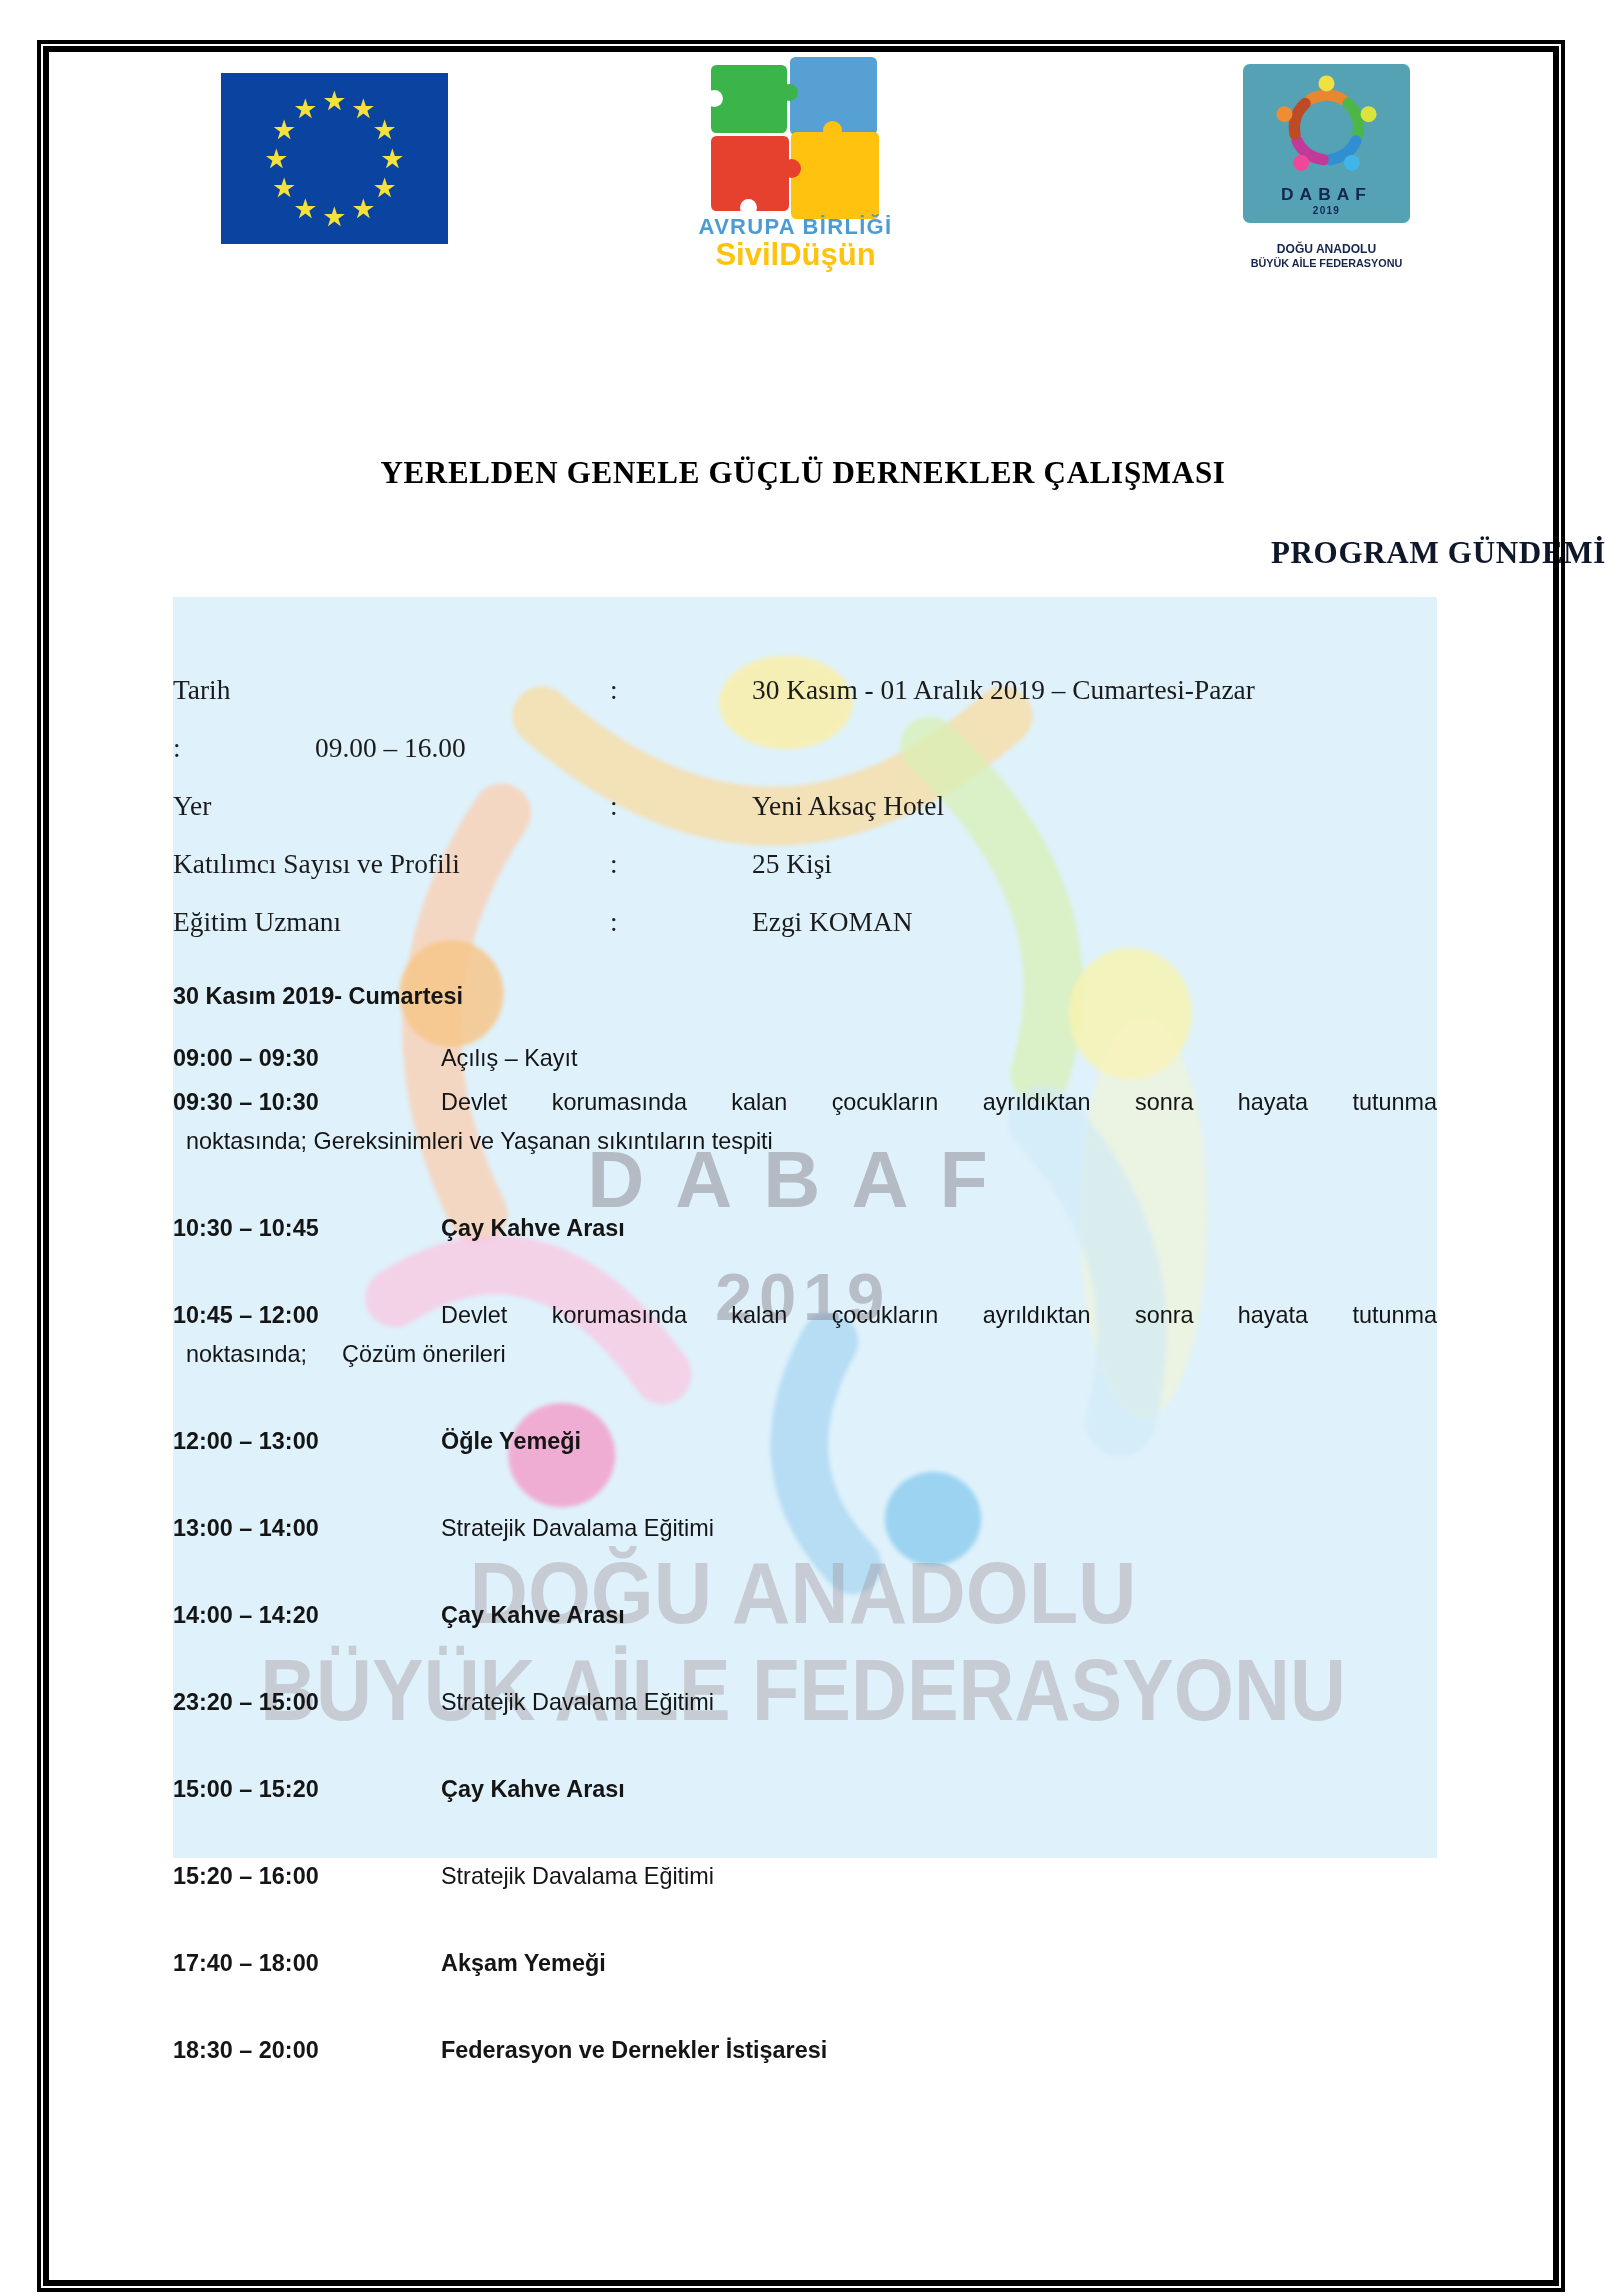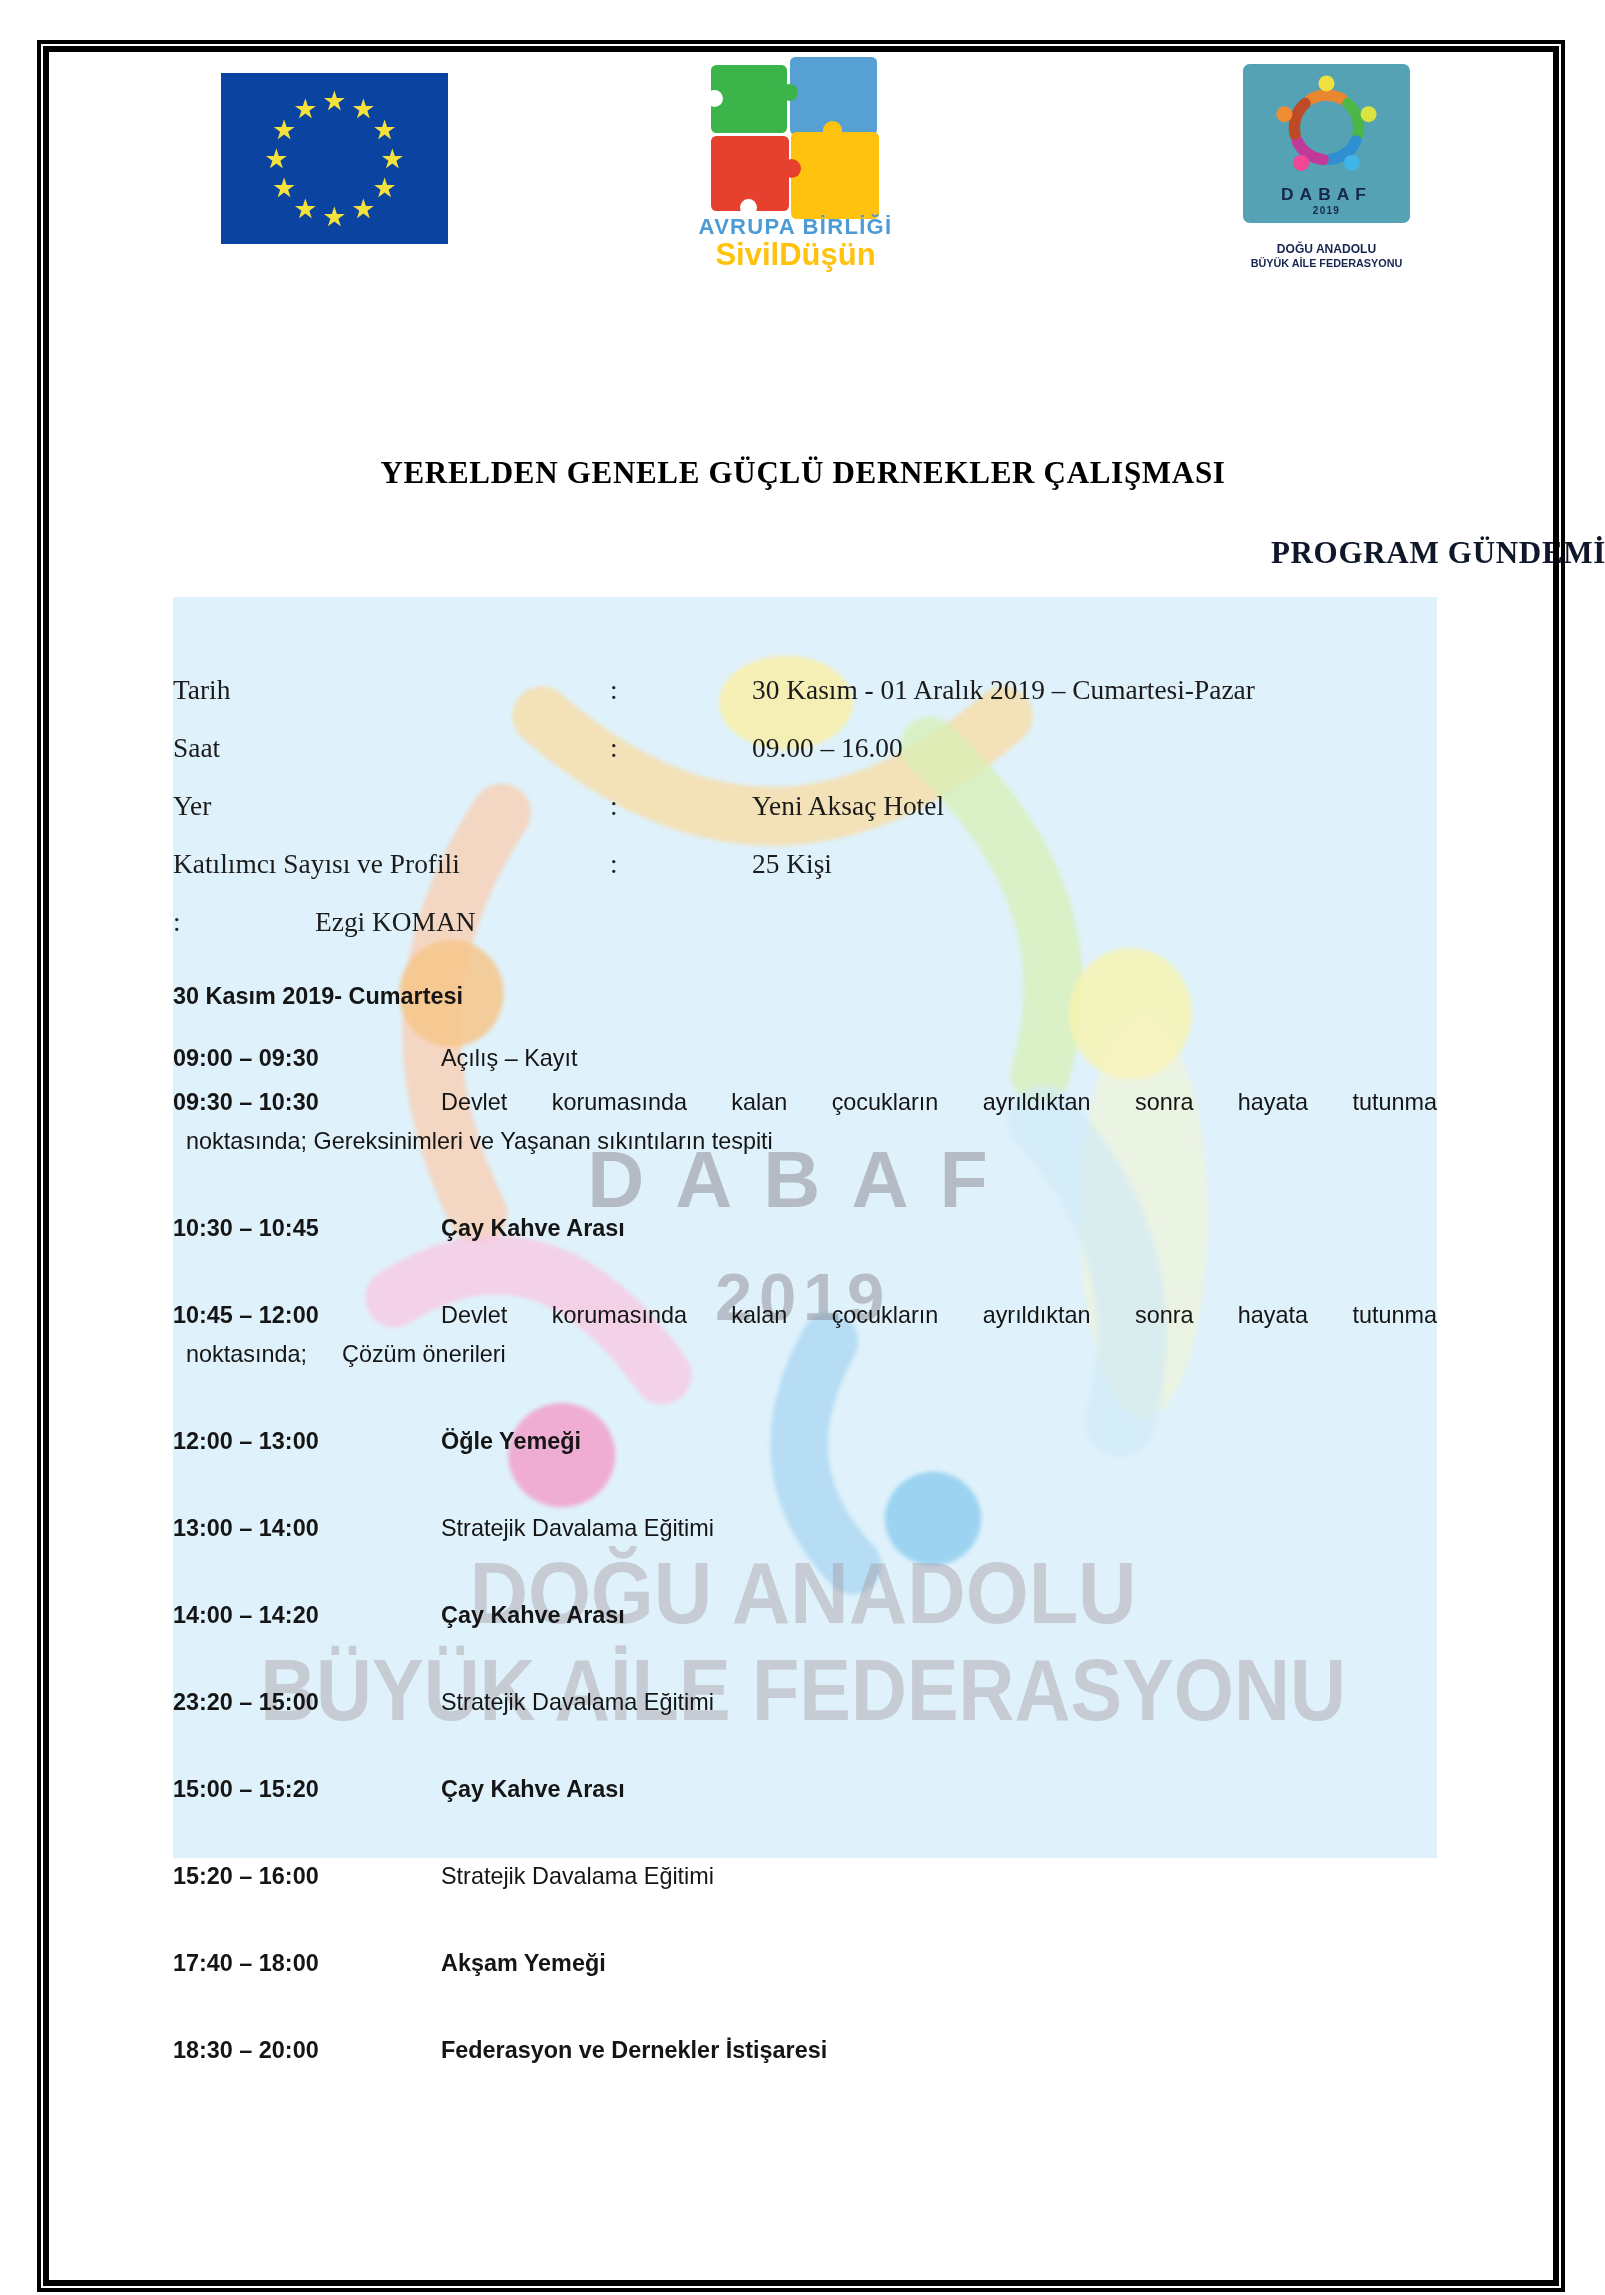--- a/index.html
+++ b/index.html
@@ -169,7 +169,6 @@
       <span class="ival">30 Kasım  - 01 Aralık 2019 – Cumartesi-Pazar</span>
     </div>
     <div class="irow">
-      <span class="ilabel">Saat</span>
       <span class="isep">:</span>
       <span class="ival">09.00 – 16.00</span>
     </div>

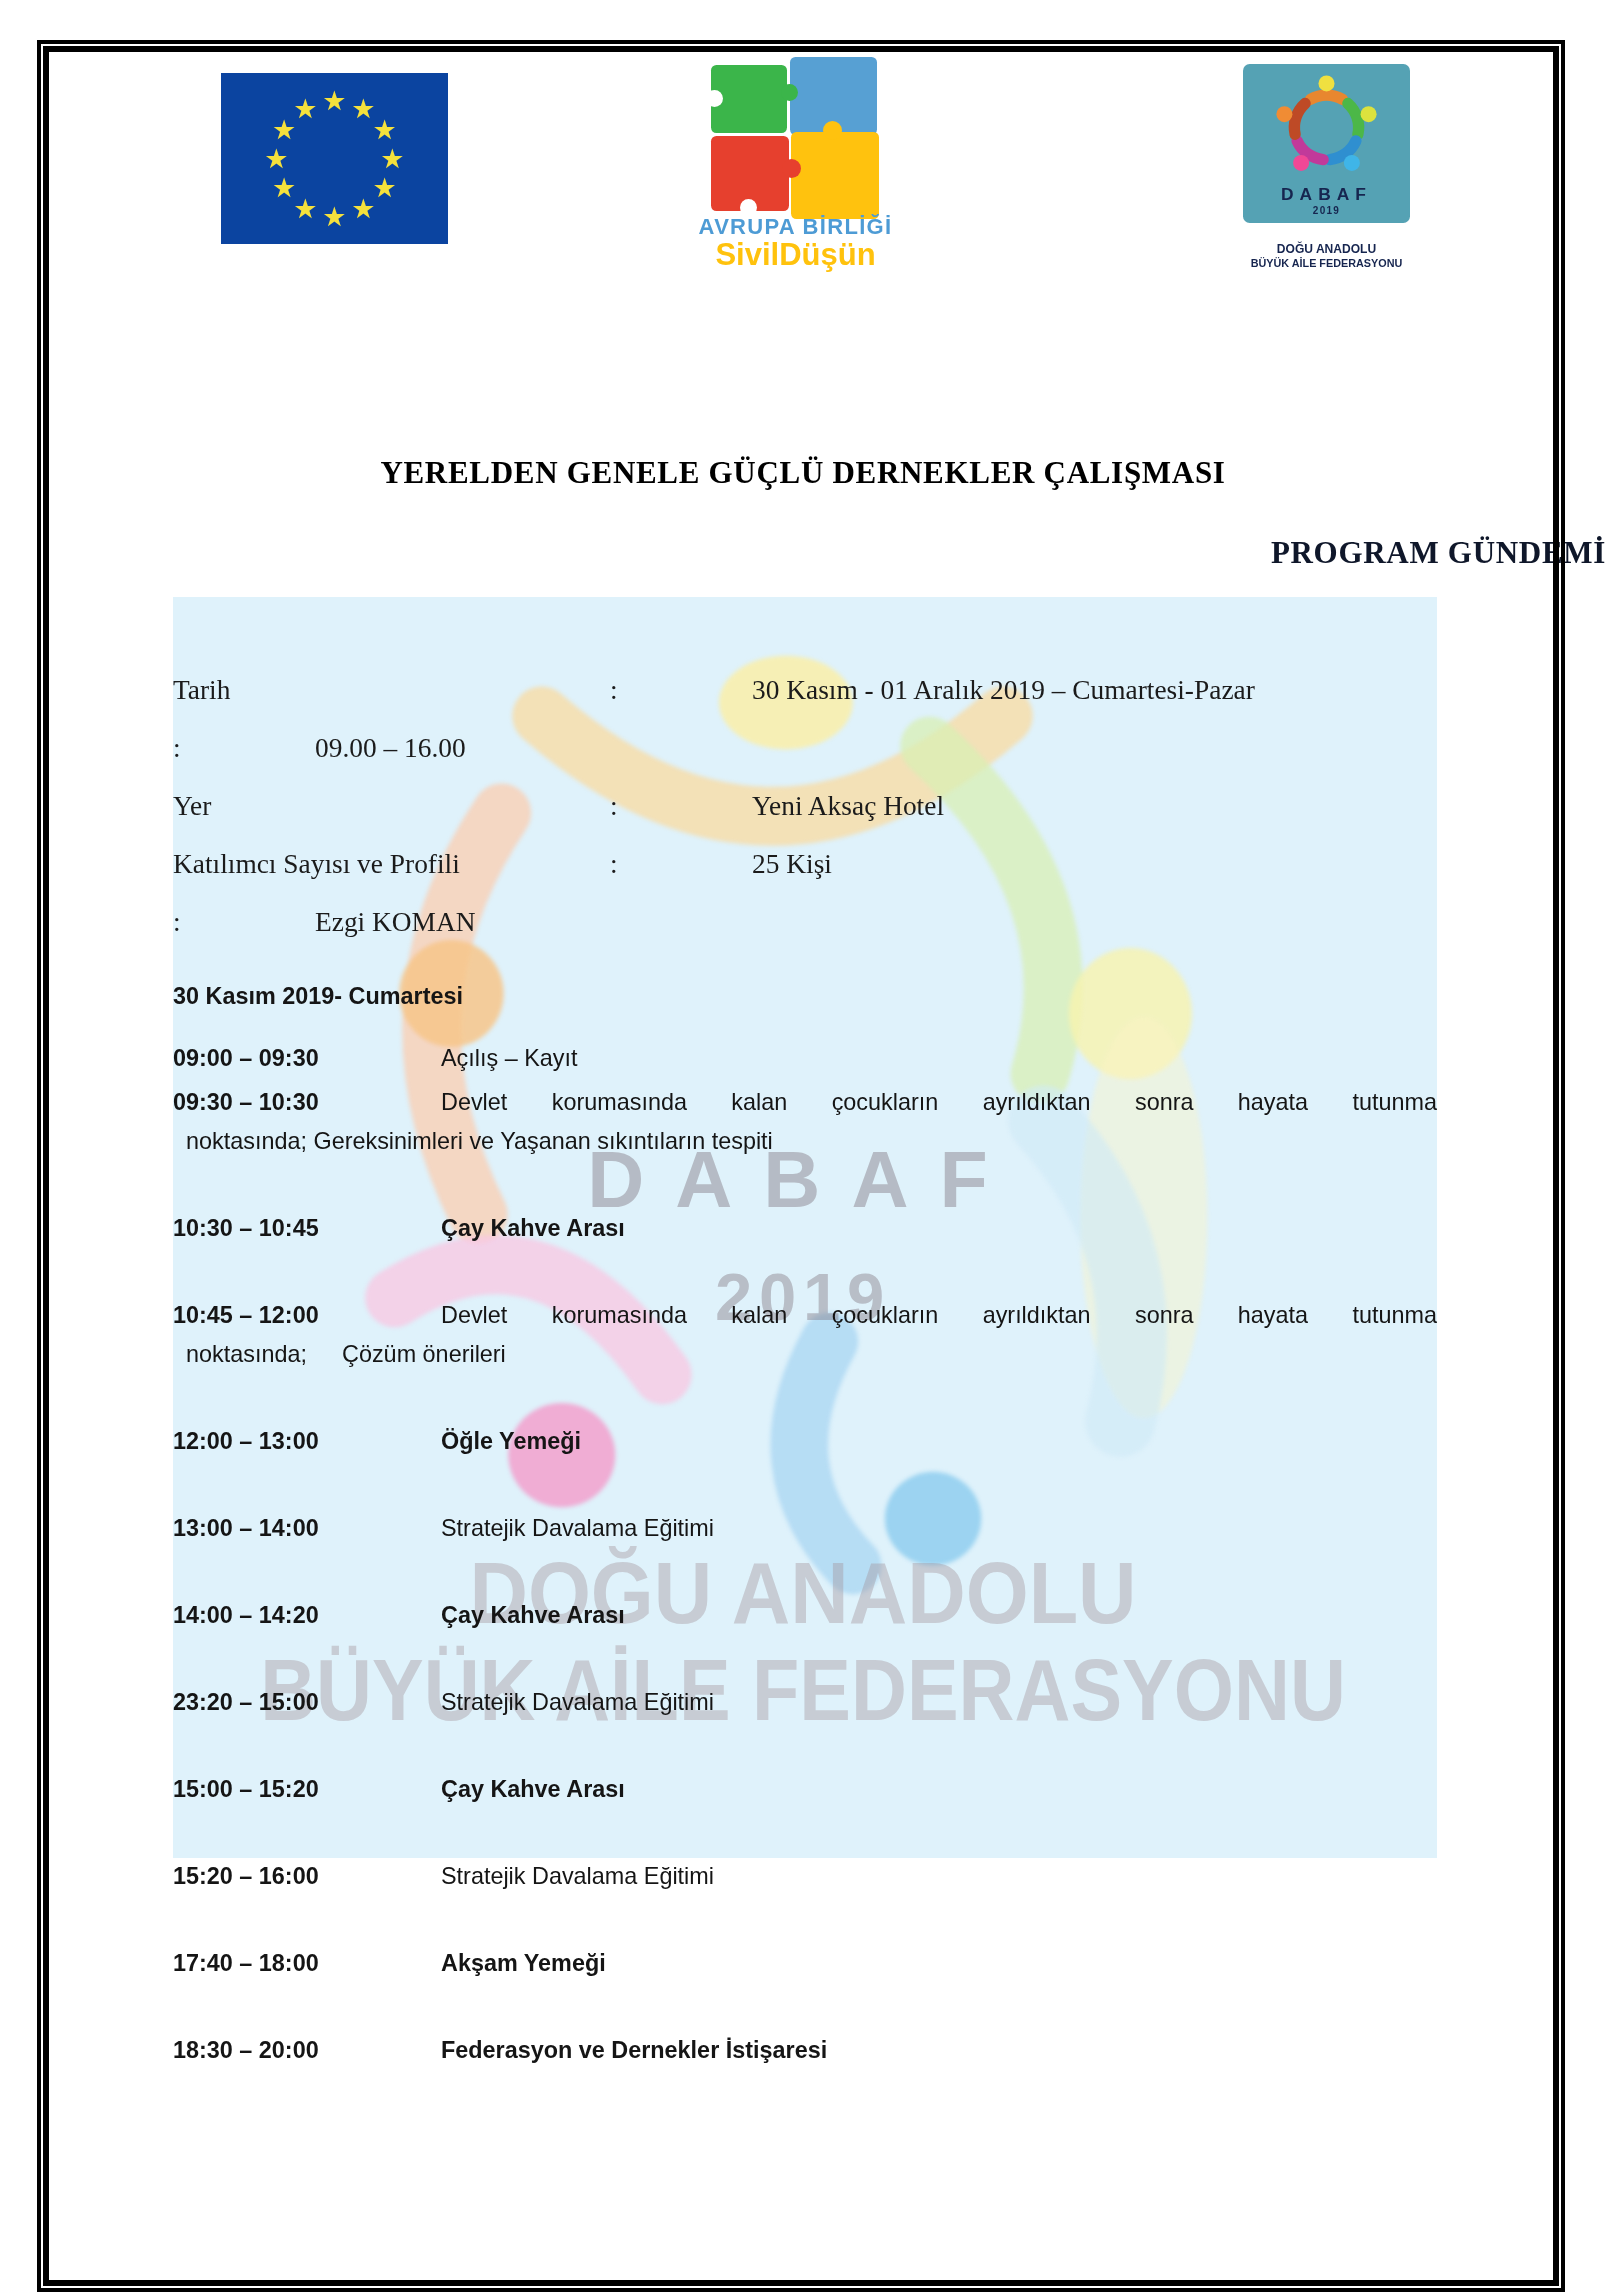--- a/index.html
+++ b/index.html
@@ -183,6 +183,7 @@
       <span class="ival">25 Kişi</span>
     </div>
     <div class="irow">
+      <span class="ilabel">Eğitim Uzmanı</span>
       <span class="isep">:</span>
       <span class="ival">Ezgi KOMAN</span>
     </div>

